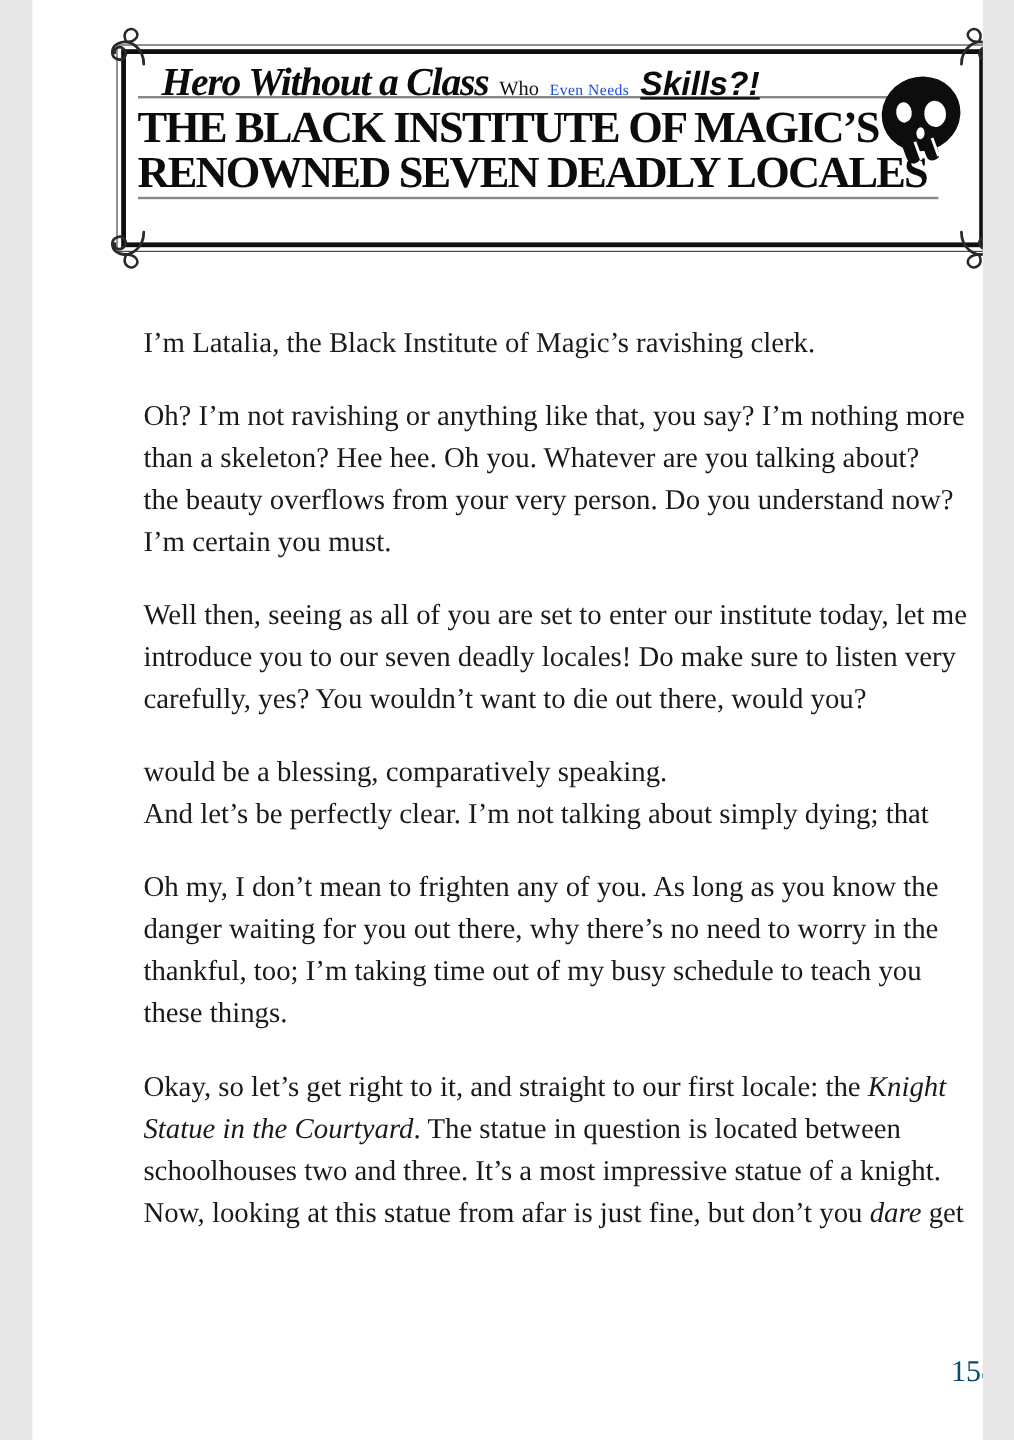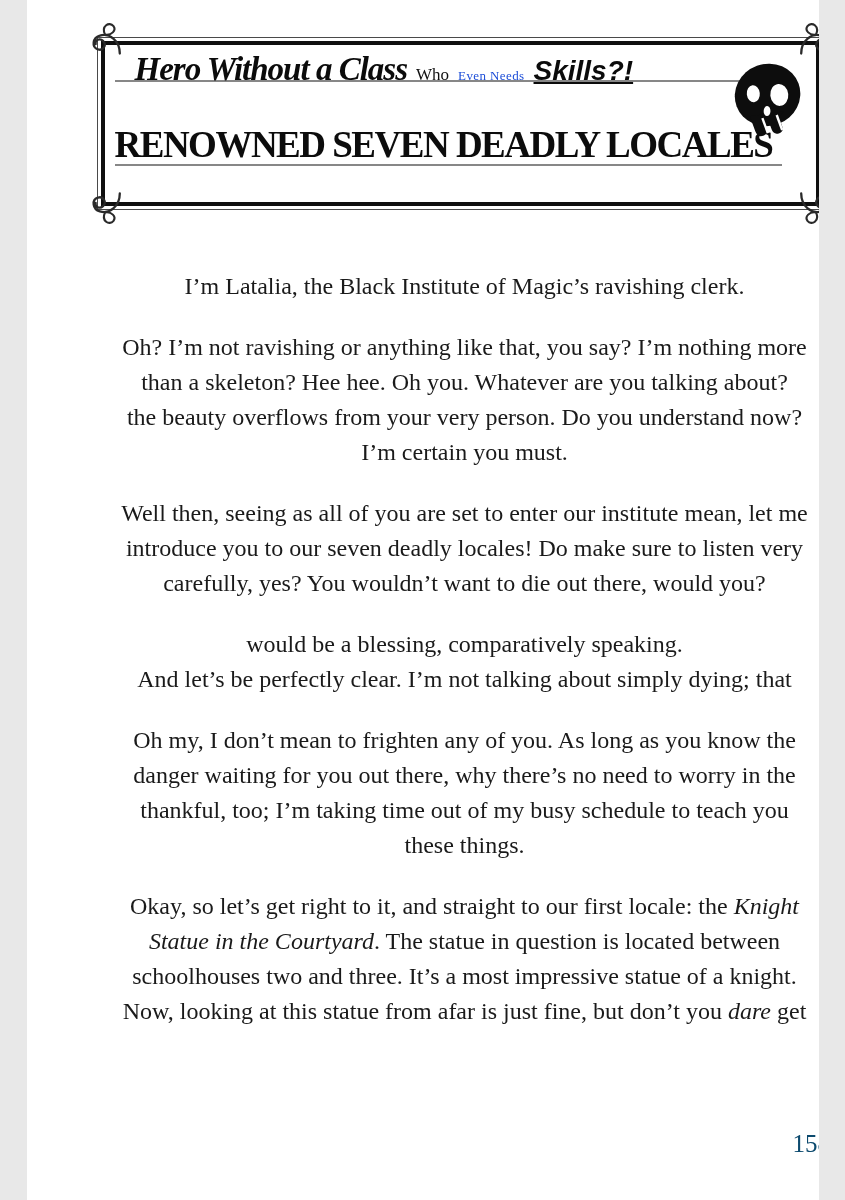--- a/index.html
+++ b/index.html
@@ -4,7 +4,7 @@
 <style>
   html,body{margin:0;padding:0;background:#e8e8e8;}
   .page{position:relative;width:792px;height:1200px;background:#ffffff;overflow:hidden;
-        font-family:"Liberation Serif",serif;color:#1a1a1a;margin:0 auto;text-align:center;}
+        font-family:"Liberation Serif",serif;color:#1a1a1a;margin:0 auto;}
 
   
   .frame{position:absolute;left:70px;top:37px;width:727px;height:173px;}

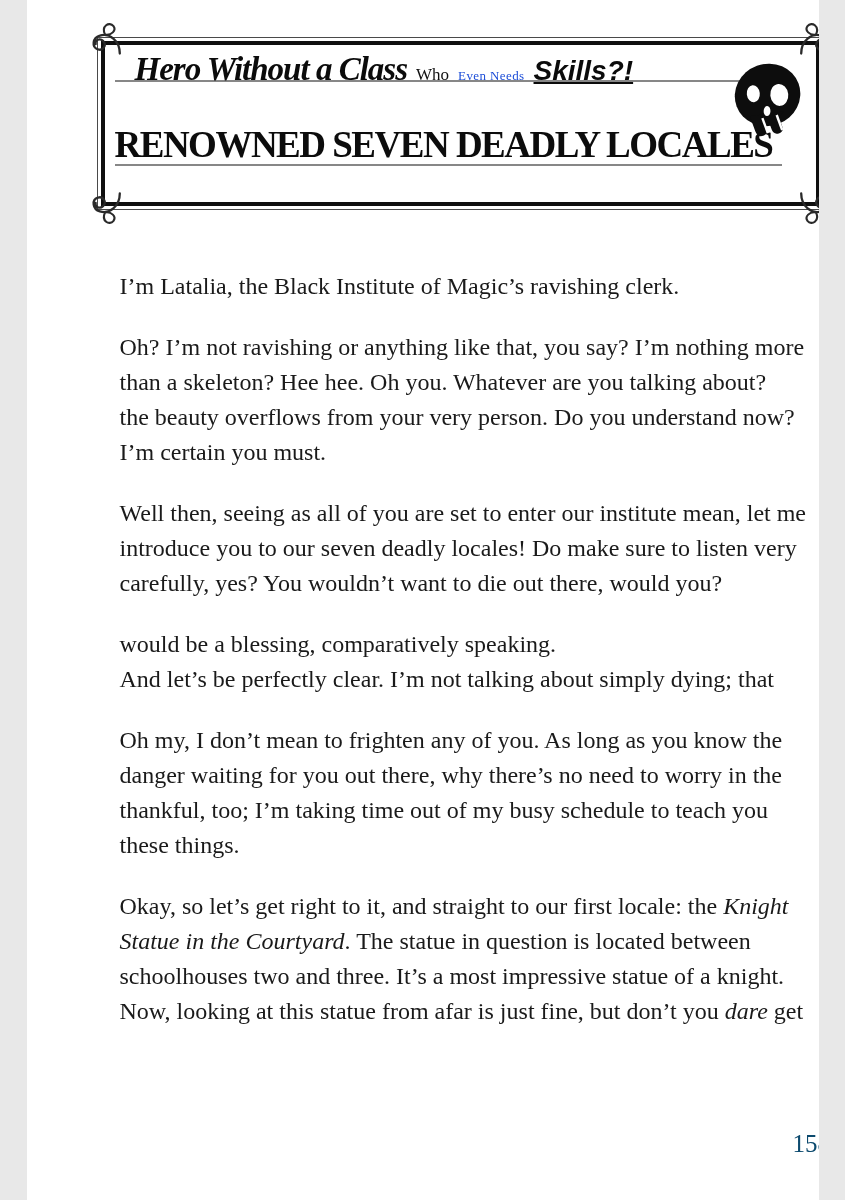--- a/index.html
+++ b/index.html
@@ -86,6 +86,7 @@
 
     <div class="hrule rule1"></div>
 
+    <div class="title-line t1">THE BLACK INSTITUTE OF MAGIC’S</div>
     <div class="title-line t2">RENOWNED SEVEN DEADLY LOCALES</div>
 
     <div class="hrule rule2"></div>

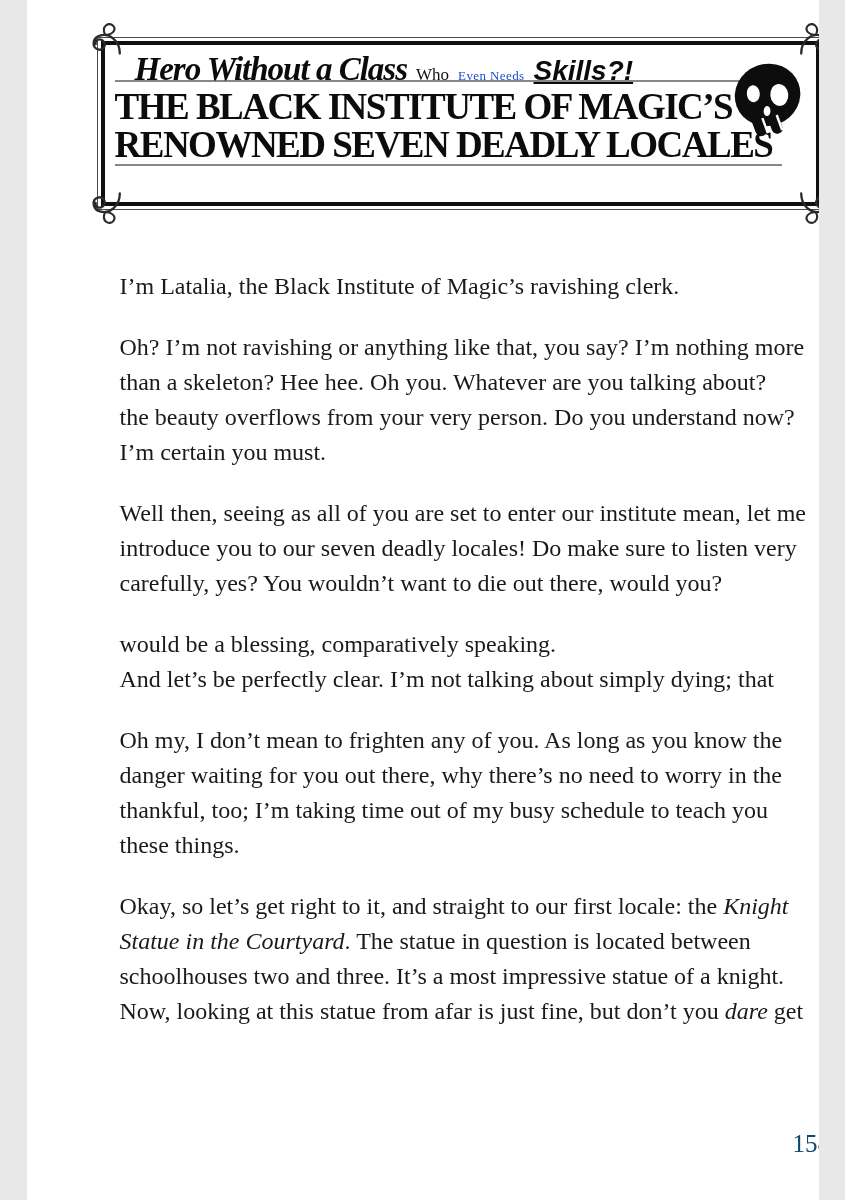--- a/index.html
+++ b/index.html
@@ -116,7 +116,7 @@
         <div class="bline"><span>I’m certain you must.</span></div>
       </div>
       <div class="para">
-        <div class="bline"><span>Well then, seeing as all of you are set to enter our institute mean, let me</span></div>
+        <div class="bline"><span>Well then, seeing as all of you are set to enter our institute today, let me</span></div>
         <div class="bline"><span>introduce you to our seven deadly locales! Do make sure to listen very</span></div>
         <div class="bline"><span>carefully, yes? You wouldn’t want to die out there, would you?</span></div>
       </div>

